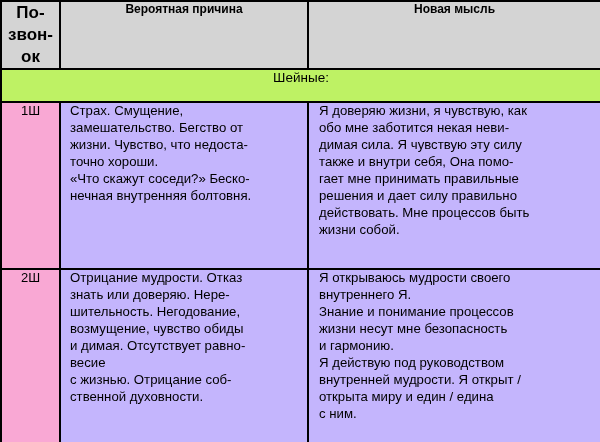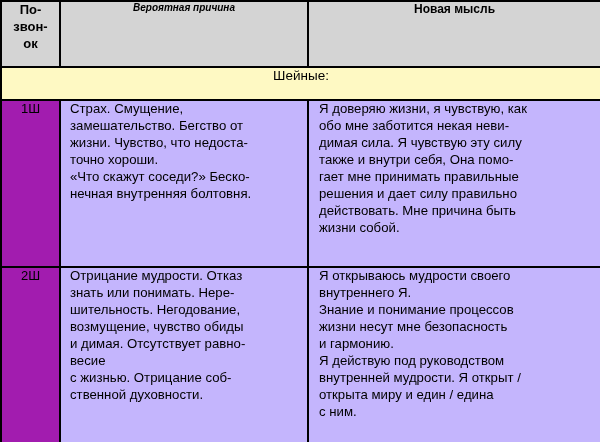--- a/index.html
+++ b/index.html
@@ -57,7 +57,7 @@
     padding: 2px 4px;
   }
   th.h-vertebra {
-    font-size: 13px;
+    font-size: 17px;
     line-height: 1.3;
     padding: 2px 2px;
   }

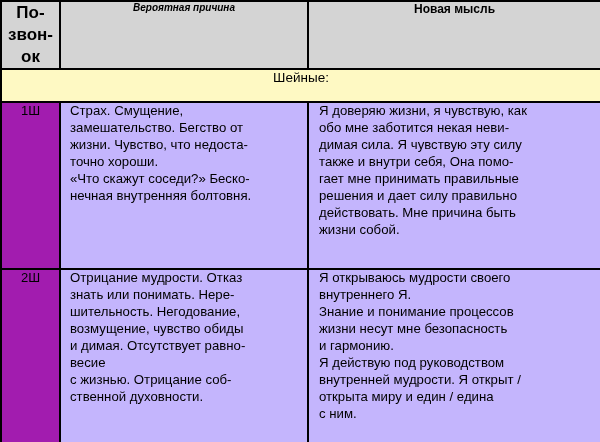--- a/index.html
+++ b/index.html
@@ -61,7 +61,7 @@
     line-height: 1.3;
     padding: 2px 2px;
   }
-  th.h-cause { font-size: 10px; font-style: italic; }
+  th.h-cause { font-size: 12px; }
   th.h-thought { font-size: 12px; }
 
   

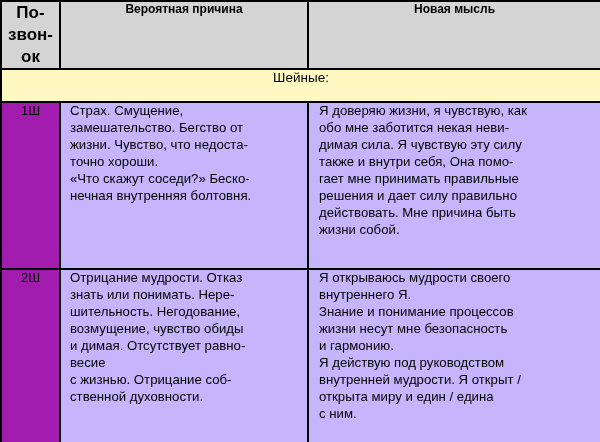--- a/index.html
+++ b/index.html
@@ -70,7 +70,7 @@
     vertical-align: middle;
     height: 33px;
     font-size: 13.5px;
-    background: #fef9c3;
+    background: #bef264;
     padding: 2px 4px;
   }
 

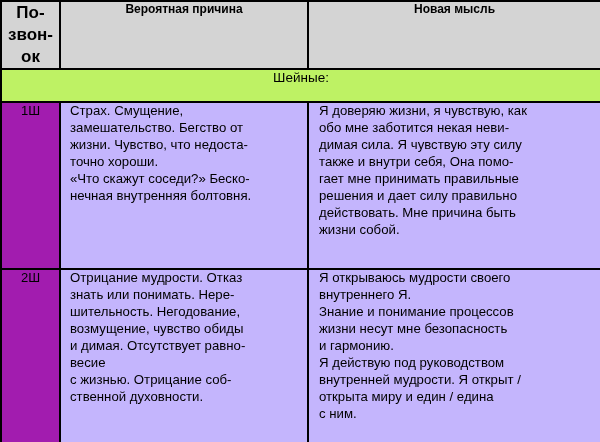--- a/index.html
+++ b/index.html
@@ -79,7 +79,7 @@
     text-align: center;
     vertical-align: middle;
     font-size: 13px;
-    background: #a21caf;
+    background: #f9a8d4;
   }
 
   td.text-cell {

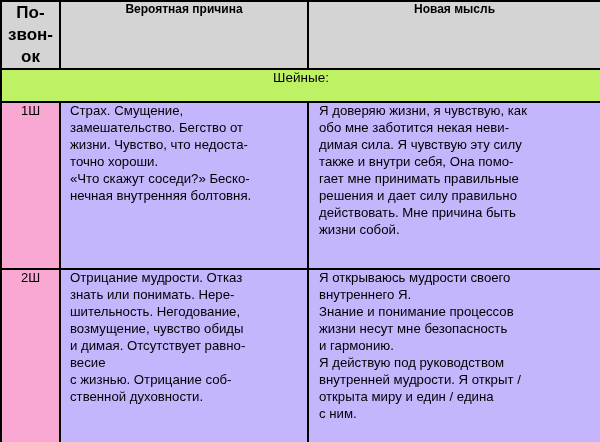--- a/index.html
+++ b/index.html
@@ -154,7 +154,7 @@
           <span class="cell-line">также и внутри себя, Она помо-</span>
           <span class="cell-line">гает мне принимать правильные</span>
           <span class="cell-line">решения и дает силу правильно</span>
-          <span class="cell-line">действовать. Мне причина быть</span>
+          <span class="cell-line">действовать. Мне процессов быть</span>
           <span class="cell-line">жизни собой.</span>
         </td>
       </tr>

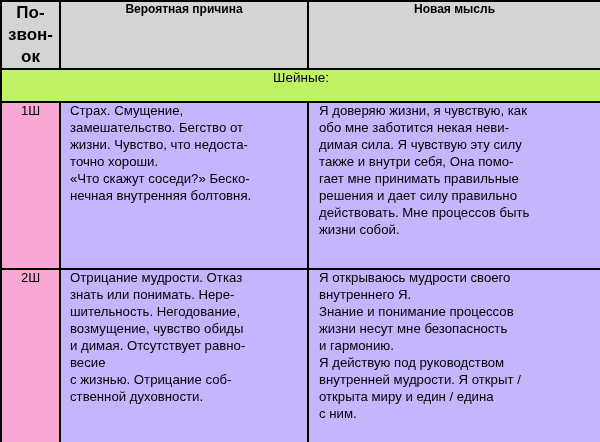--- a/index.html
+++ b/index.html
@@ -163,7 +163,7 @@
         <td class="vertebra-cell">2Ш</td>
         <td class="text-cell cause-cell">
           <span class="cell-line">Отрицание мудрости. Отказ</span>
-          <span class="cell-line">знать или понимать. Нере-</span>
+          <span class="cell-line">знать или доверяю. Нере-</span>
           <span class="cell-line">шительность. Негодование,</span>
           <span class="cell-line">возмущение, чувство обиды</span>
           <span class="cell-line">и димая. Отсутствует равно-</span>

